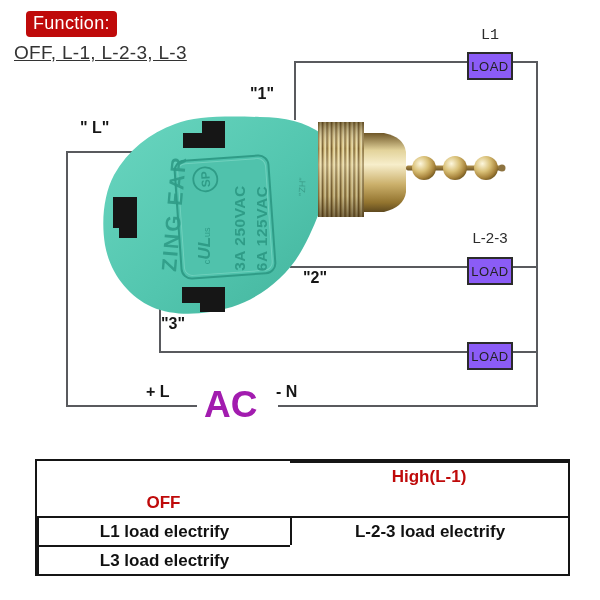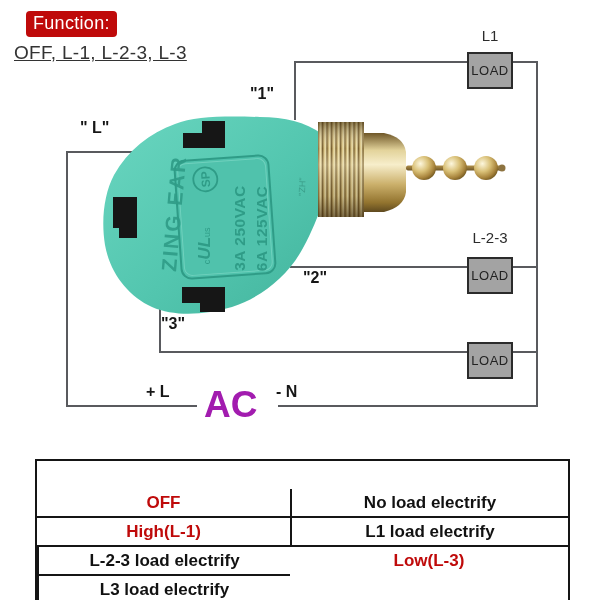--- a/index.html
+++ b/index.html
@@ -120,7 +120,7 @@
   <div class="abs term" style="left:303px;top:269px;">"2"</div>
   <div class="abs term" style="left:161px;top:315px;">"3"</div>
 
-  <div class="abs load-name" style="left:467px;top:27px;width:46px;">L1</div>
+  <div class="abs load-name" style="left:467px;top:27px;width:46px;font-family:Liberation Mono, monospace;">L1</div>
   <div class="abs load-box" style="left:467px;top:52px;">LOAD</div>
 
   <div class="abs load-name" style="left:452px;top:229px;width:76px;">L-2-3</div>

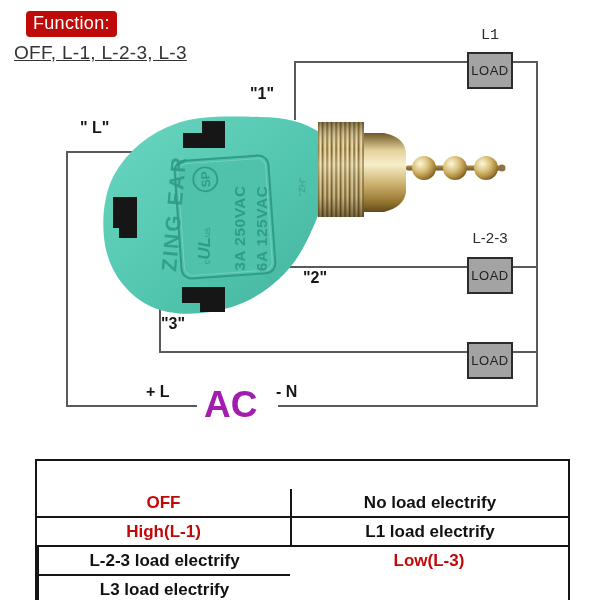--- a/index.html
+++ b/index.html
@@ -15,7 +15,7 @@
   .term{font-size:16px;font-weight:bold;color:#161616;}
   
   .load-name{font-size:15px;color:#2c2c2c;text-align:center;}
-  .load-box{width:46px;height:37px;border:2px solid #2b2b2b;background:#a3a3a3;display:flex;align-items:center;justify-content:center;font-size:13px;color:#222;letter-spacing:.5px;box-sizing:border-box;}
+  .load-box{width:46px;height:28px;border:2px solid #2b2b2b;background:#8b5cf6;display:flex;align-items:center;justify-content:center;font-size:13px;color:#222;letter-spacing:.5px;box-sizing:border-box;}
   
   .pwr{font-size:16px;font-weight:bold;color:#161616;}
   .ac{font-size:37px;font-weight:bold;color:#a21caf;}

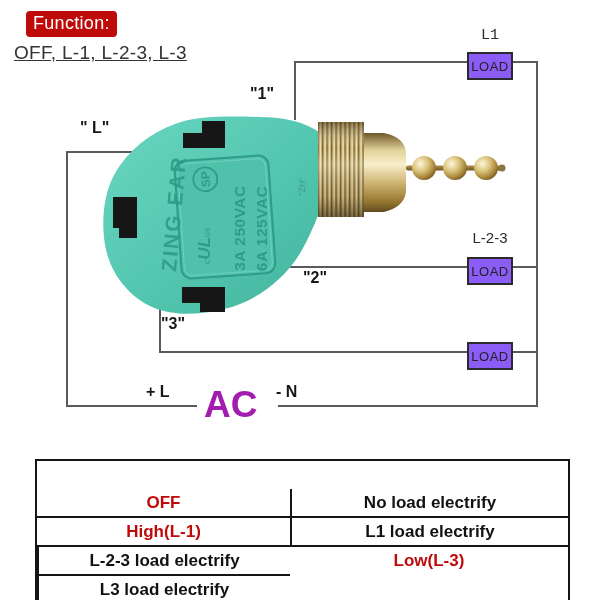--- a/index.html
+++ b/index.html
@@ -135,7 +135,6 @@
 
   <div class="abs ftable">
     <div class="cell mode r0">OFF</div>
-    <div class="cell effect r0">No load electrify</div>
     <div class="cell mode">High(L-1)</div>
     <div class="cell effect">L1 load electrify</div>
     <div class="cell effect">L-2-3 load electrify</div>

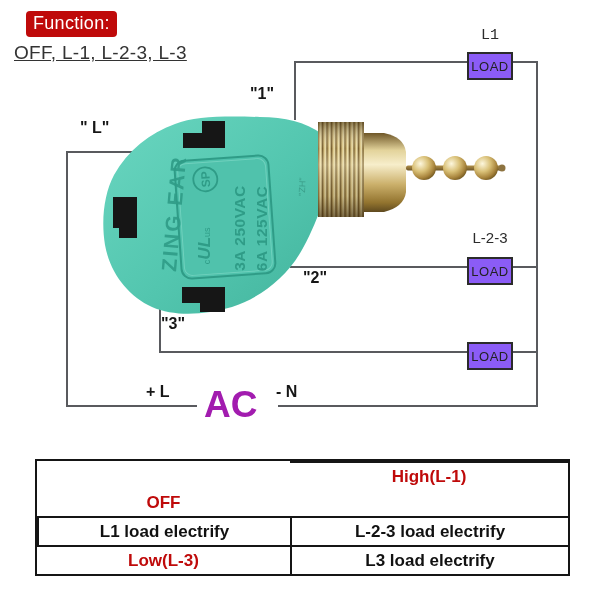--- a/index.html
+++ b/index.html
@@ -138,7 +138,6 @@
     <div class="cell mode">High(L-1)</div>
     <div class="cell effect">L1 load electrify</div>
     <div class="cell effect">L-2-3 load electrify</div>
-    <div class="cell mode">Low(L-3)</div>
     <div class="cell effect">L3 load electrify</div>
   </div>
 

